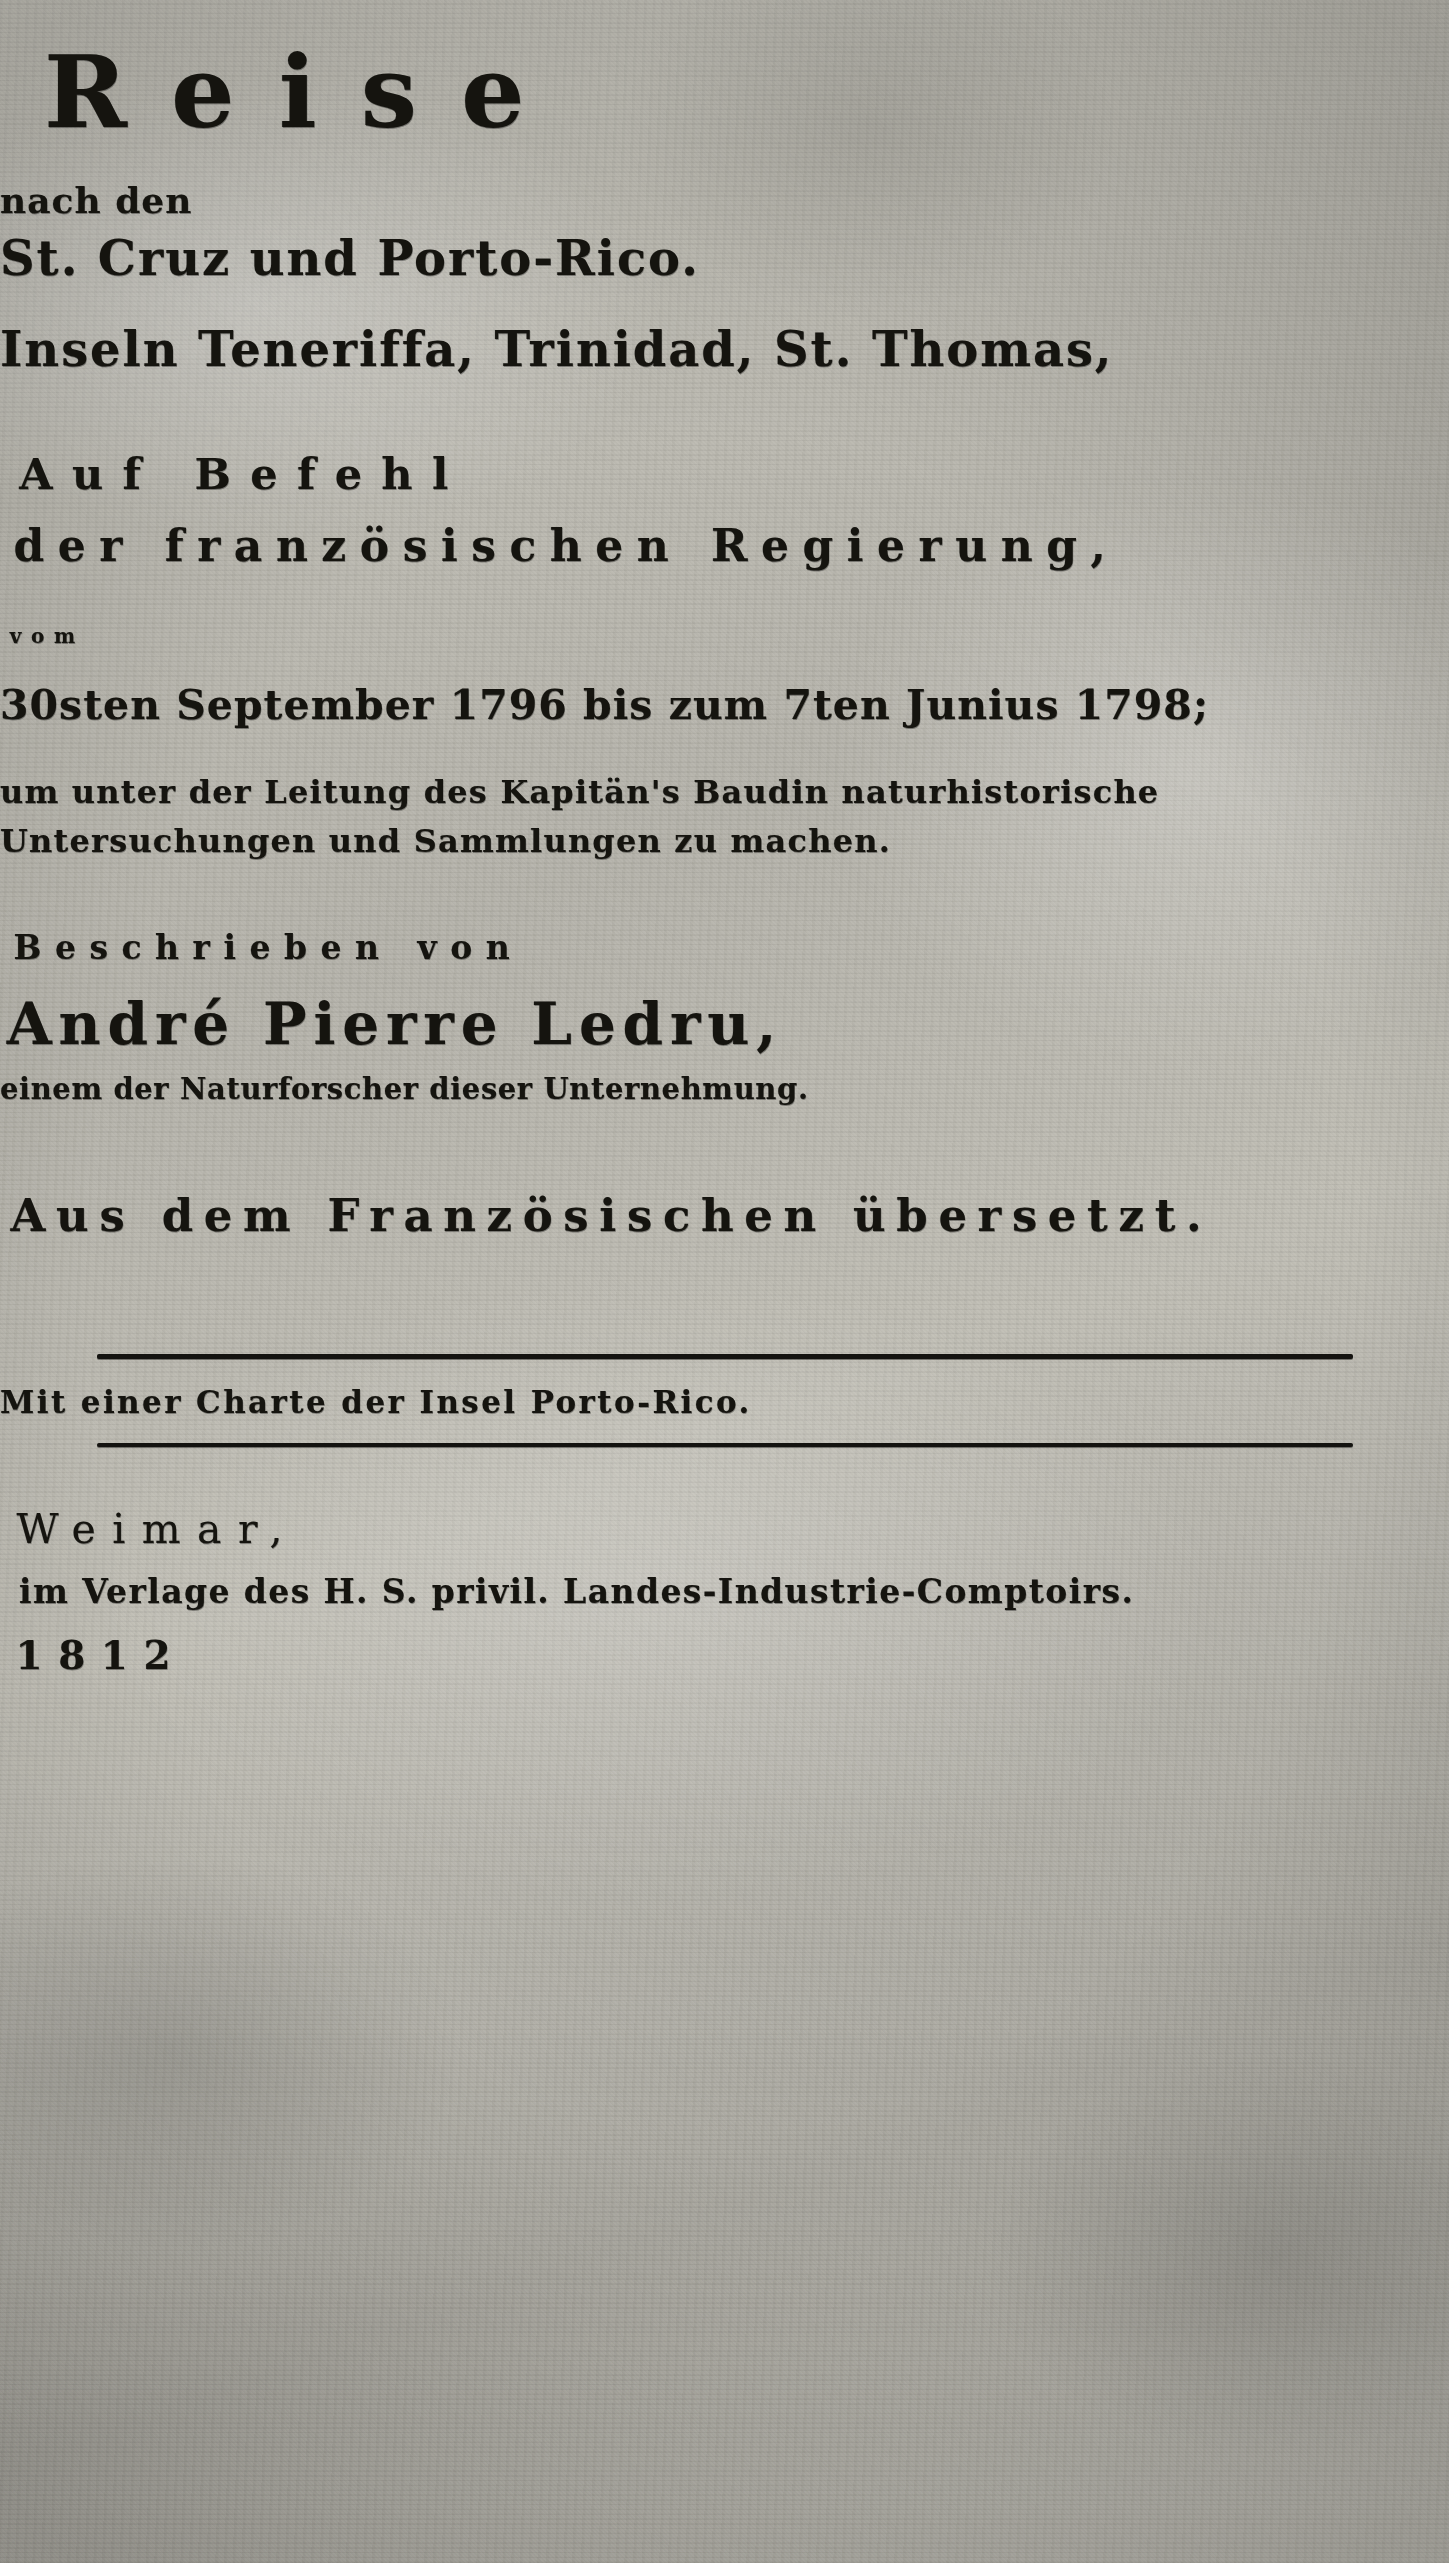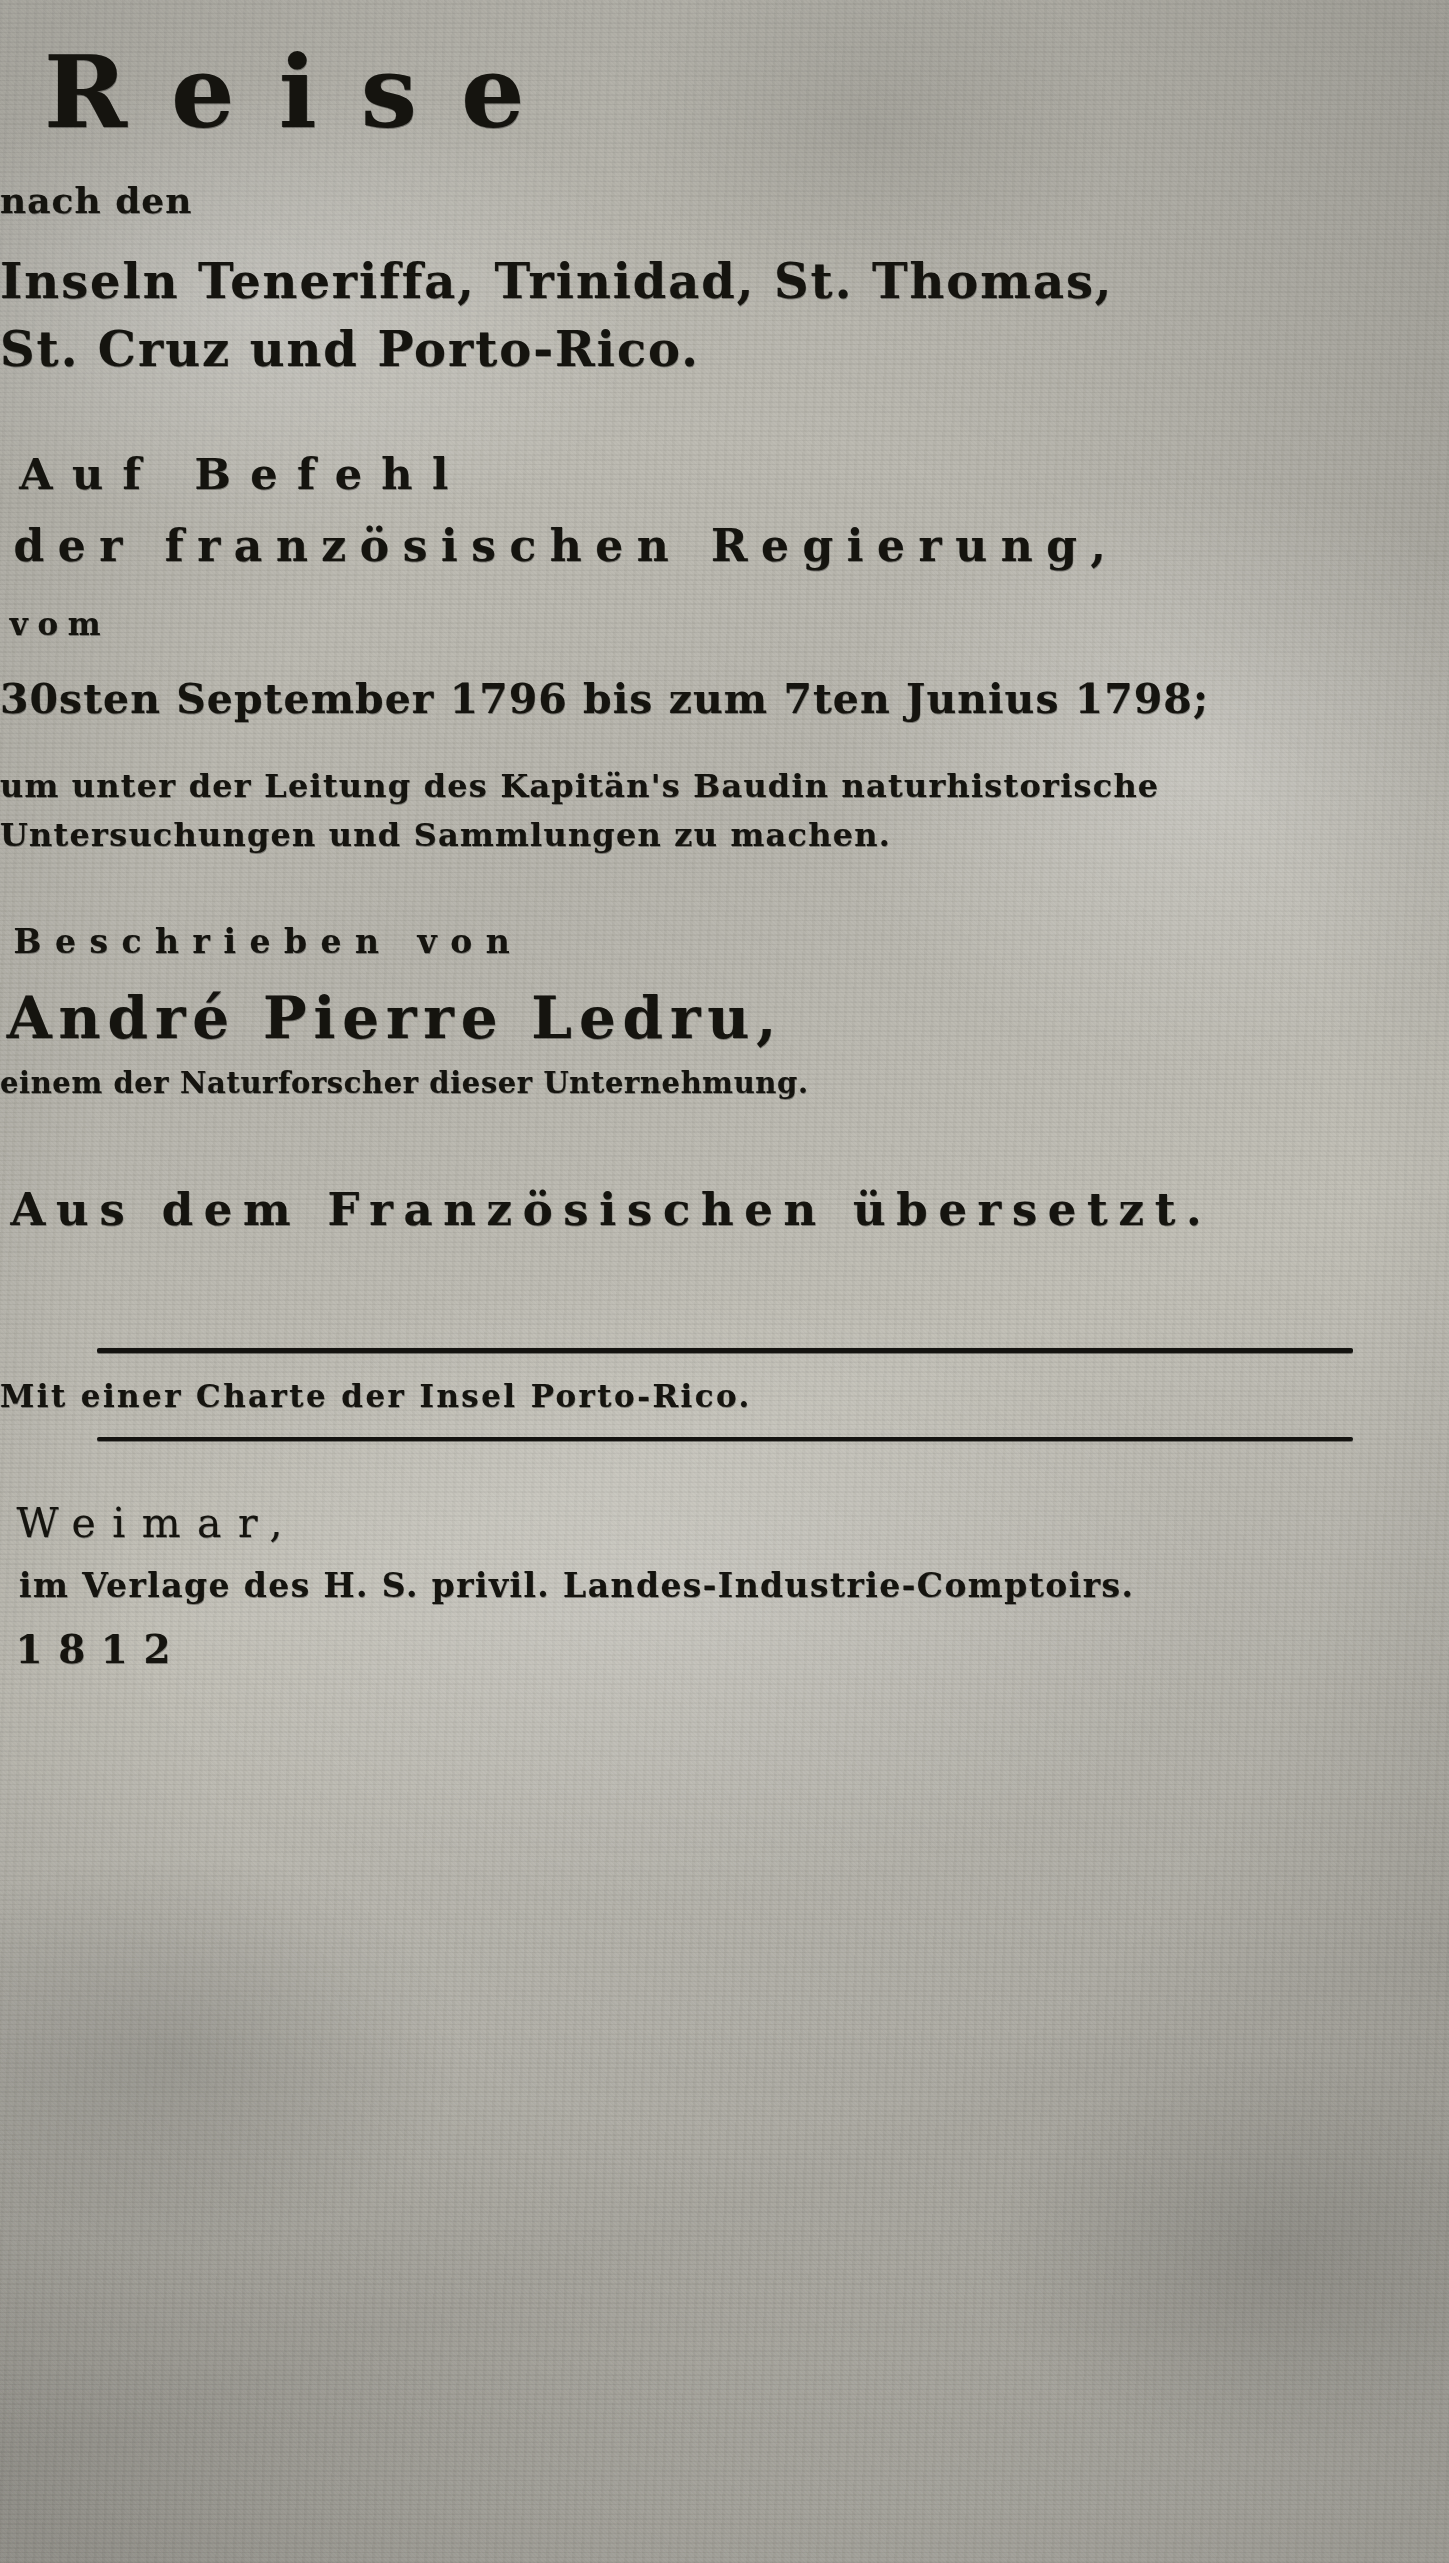--- a/index.html
+++ b/index.html
@@ -186,10 +186,10 @@
 
     <div class="line-nachden ink fr">nach den</div>
 
-    <div class="islands ink fr">Inseln Teneriffa, Trinidad, St. Thomas,</div>
     <div class="islands" style="margin-top:5.8px;">
       <span class="ink fr">St. Cruz und Porto-Rico.</span>
     </div>
+    <div class="islands ink fr">Inseln Teneriffa, Trinidad, St. Thomas,</div>
 
     <div class="aufbefehl ink fr">Auf Befehl</div>
     <div class="regierung ink fr">der französischen Regierung,</div>

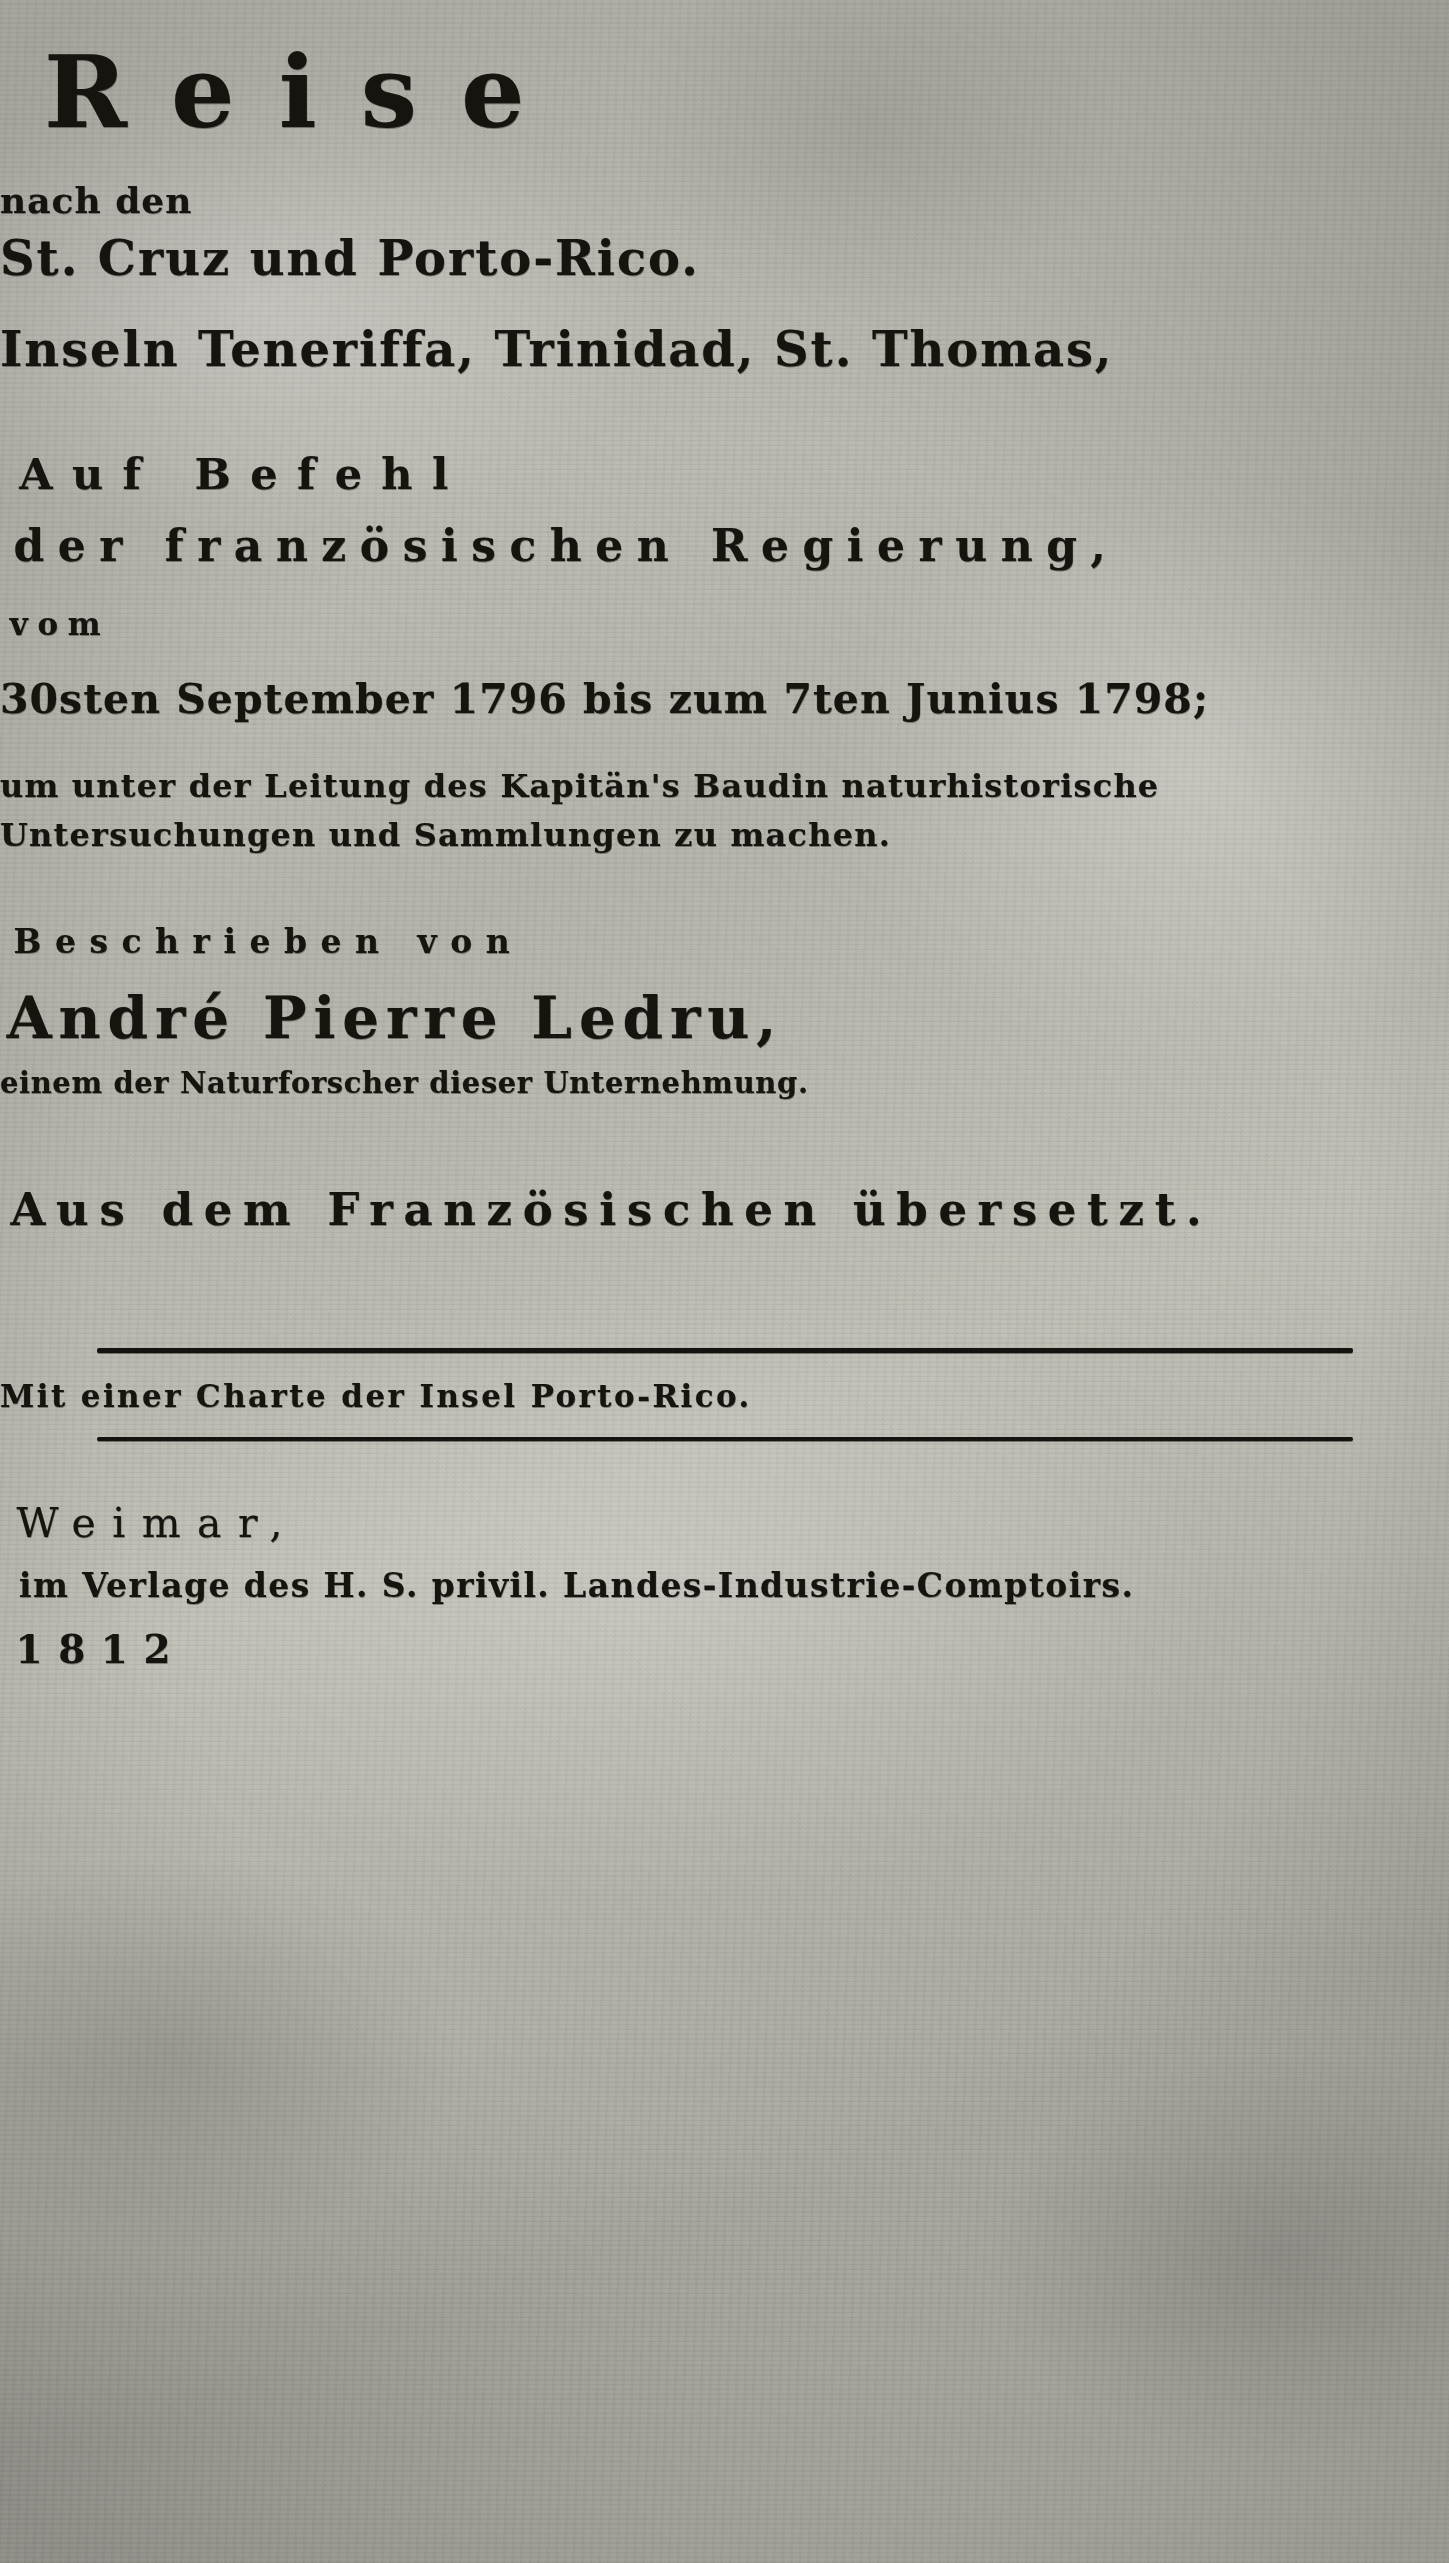--- a/index.html
+++ b/index.html
@@ -90,8 +90,8 @@
     text-indent: 13.5px;
   }
   .vom {
-    margin-top: 35px;
-    font-size: 31px;
+    margin-top: 53px;
+    font-size: 20px;
     font-weight: 700;
     letter-spacing: 9.7px;
     text-indent: 9.7px;

